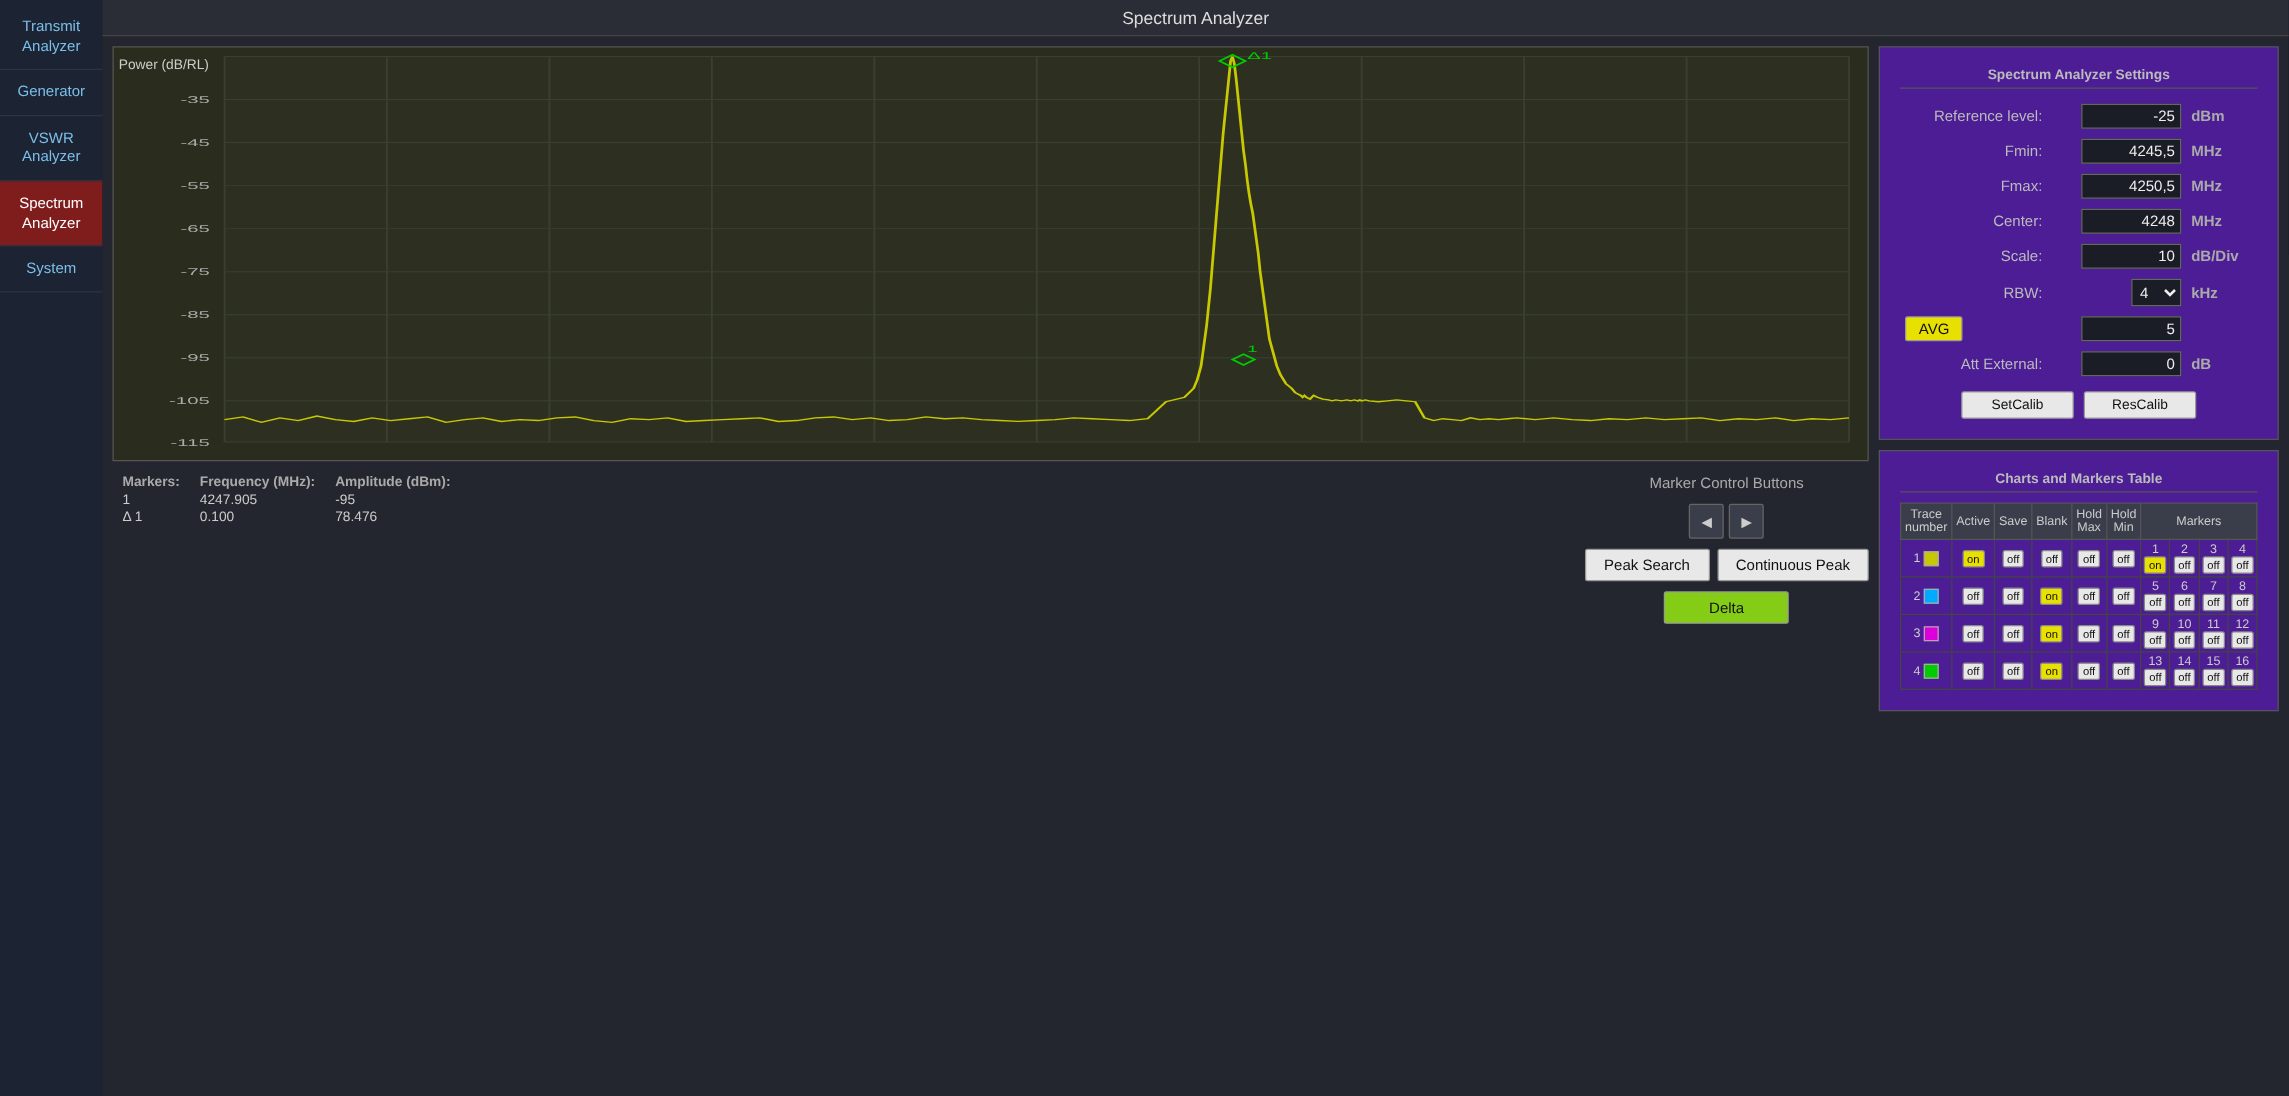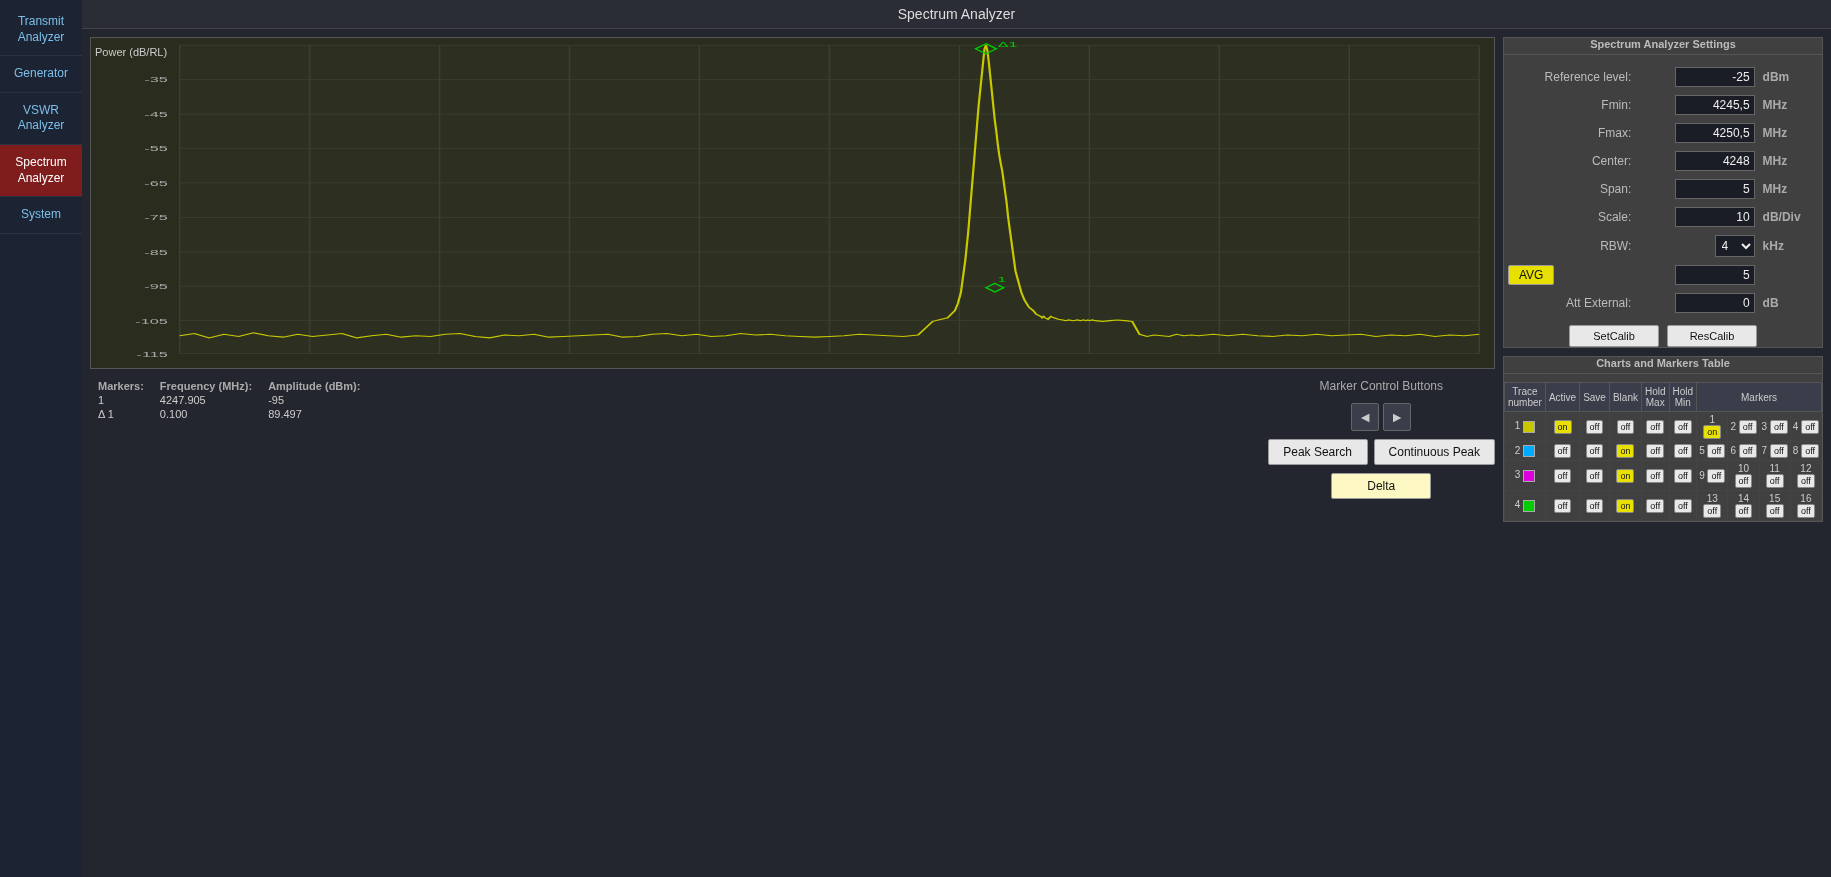--- a/index.html
+++ b/index.html
@@ -173,9 +173,9 @@
     }
 
     .panel-box {
-      background: #404040;
+      background: #4c1d95;
       border: 1px solid #555;
-      padding: 0;
+      padding: 16px;
     }
 
     .panel-title {

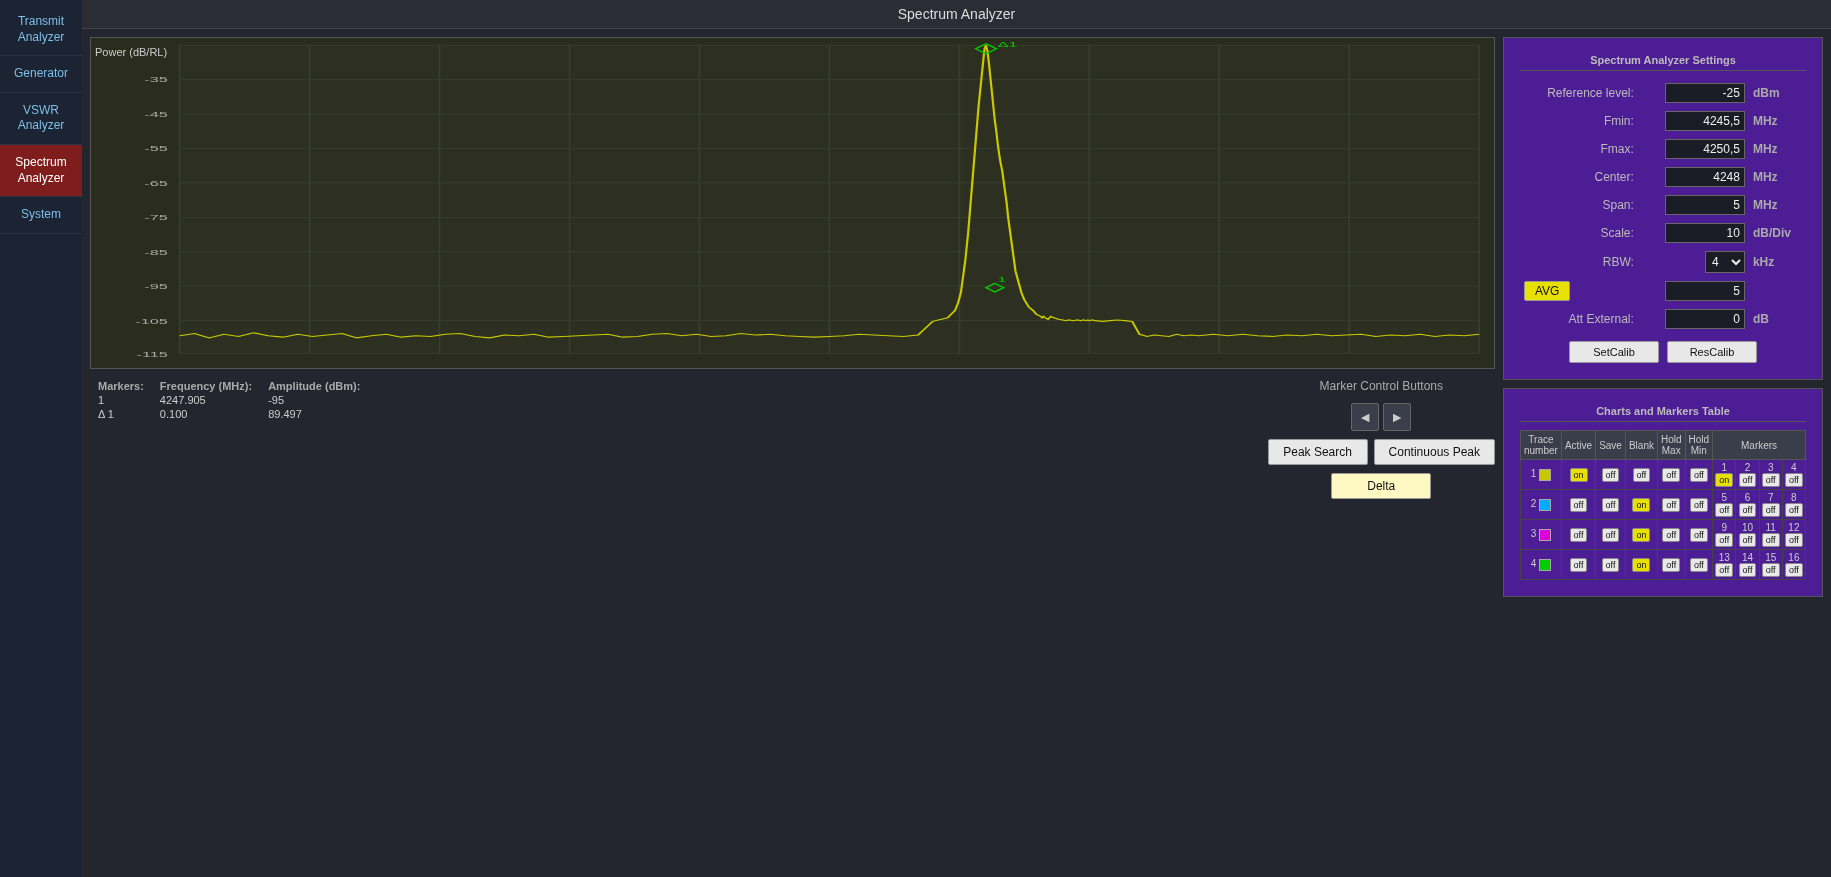--- a/index.html
+++ b/index.html
@@ -475,13 +475,6 @@
             <td class="unit-col">MHz</td>
           </tr>
           <tr>
-            <td class="label-col">Span:</td>
-            <td class="value-col">
-              <input class="settings-input" type="text" value="5" style="">
-            </td>
-            <td class="unit-col">MHz</td>
-          </tr>
-          <tr>
             <td class="label-col">Scale:</td>
             <td class="value-col">
               <input class="settings-input" type="text" value="10" style="">

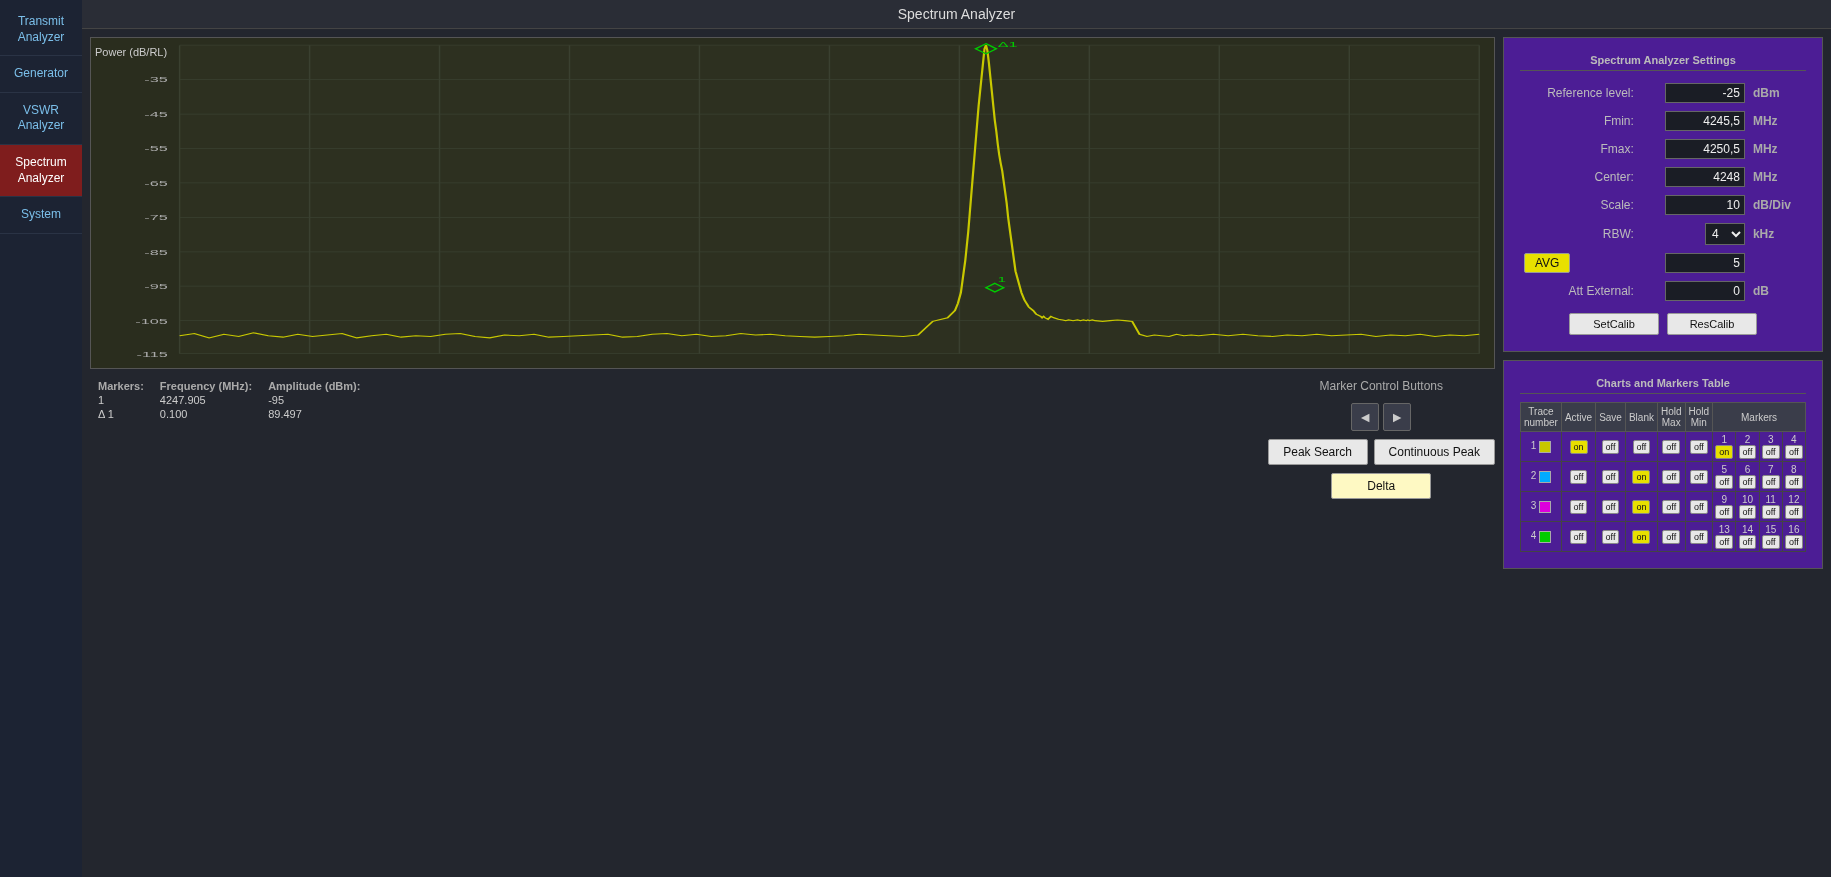--- a/index.html
+++ b/index.html
@@ -419,7 +419,7 @@
             <tr>
               <td>Δ 1</td>
               <td>0.100</td>
-              <td>89.497</td>
+              <td>78.476</td>
             </tr>
           </tbody>
             </table>

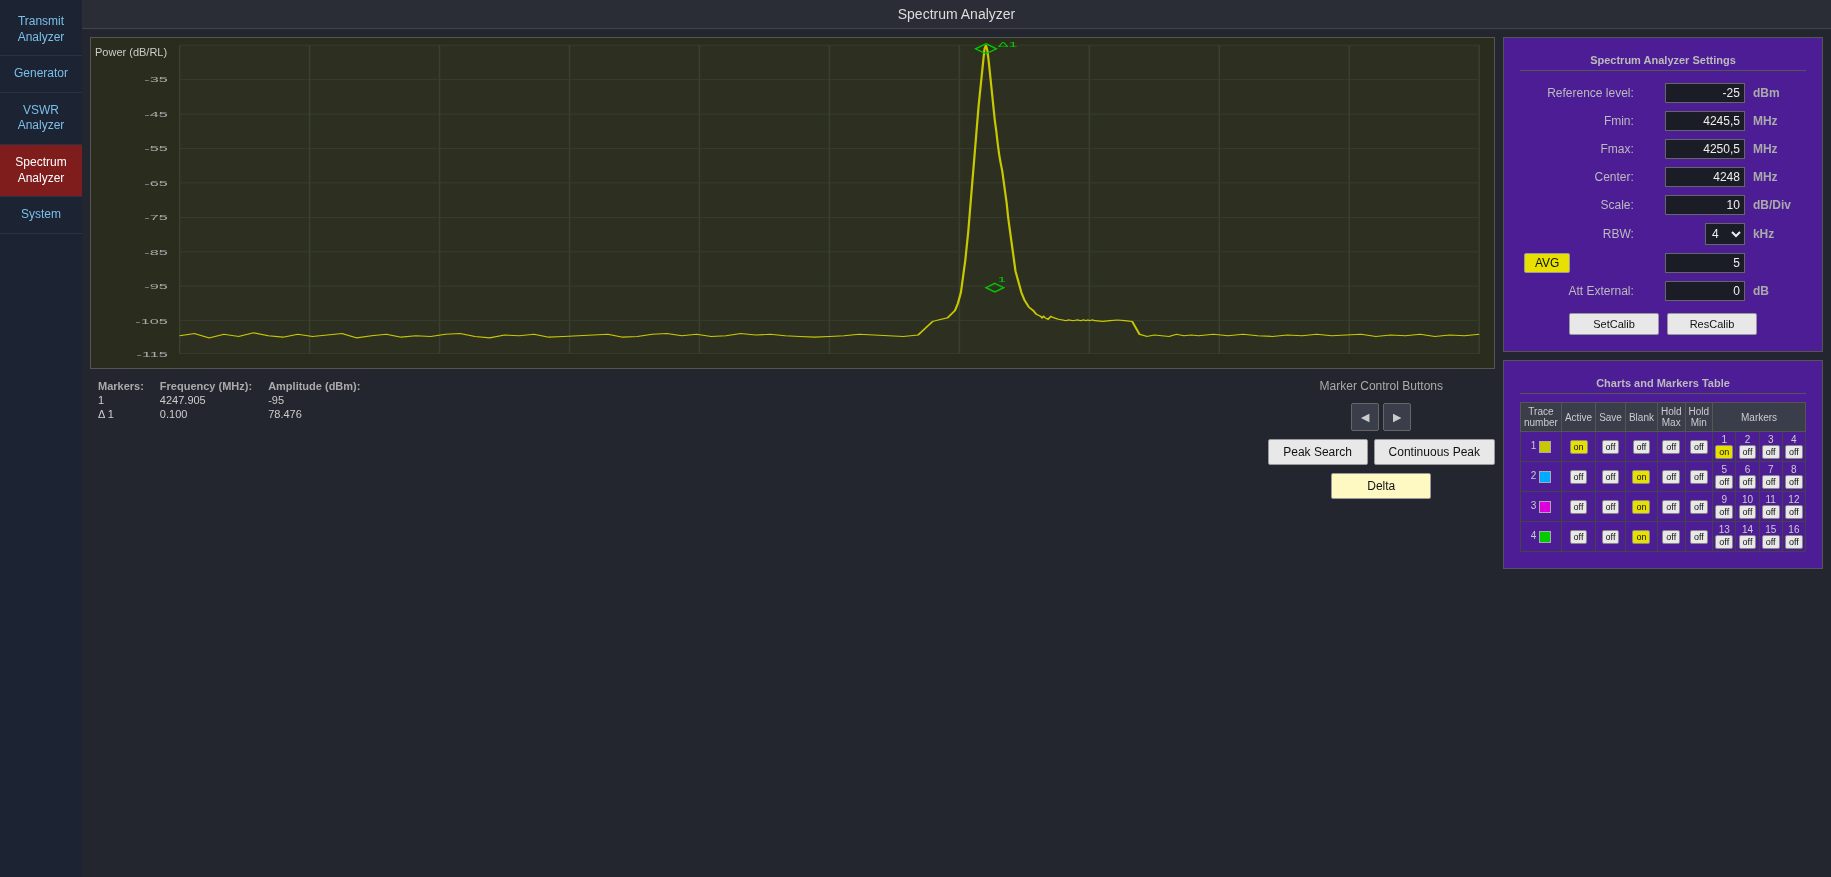--- a/index.html
+++ b/index.html
@@ -153,7 +153,7 @@
       text-align: center;
     }
     .action-btn.yellow {
-      background: #fef9c3;
+      background: #84cc16;
       border-color: #999;
       color: #111;
     }

